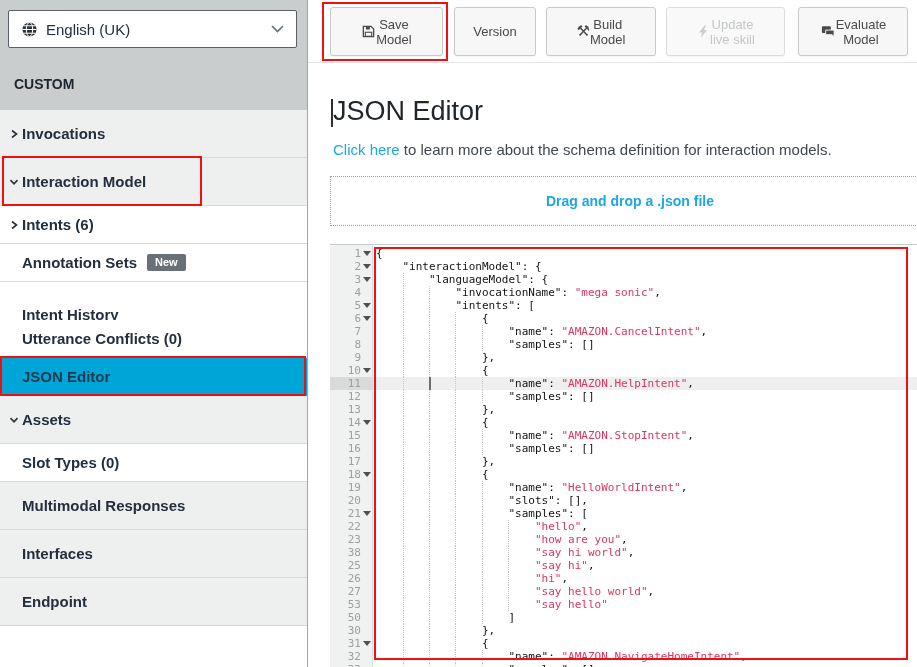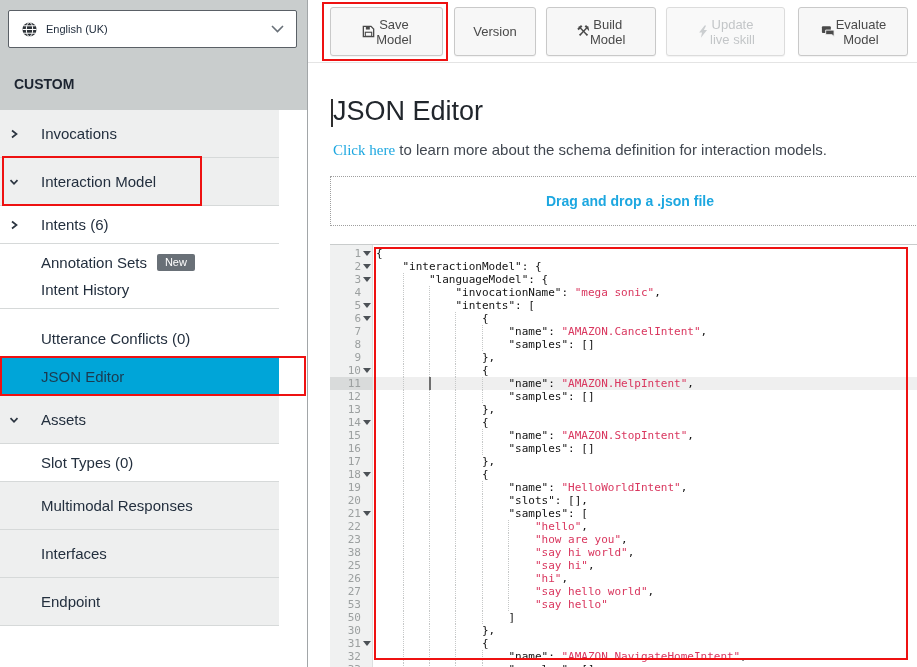--- a/index.html
+++ b/index.html
@@ -21,7 +21,7 @@
   .lang-select{position:absolute;left:8px;top:10px;width:289px;height:38px;background:#fff;
                border:1px solid #5a6066;border-radius:2px;display:flex;align-items:center;
                padding:0 12px;box-sizing:border-box;gap:8px;cursor:pointer;}
-  .lang-label{flex:1;font-size:11px;color:#232f3e;}
+  .lang-label{flex:1;font-size:15px;color:#232f3e;}
   .custom-header{position:absolute;left:14px;top:76px;font-size:14px;font-weight:bold;color:#1c2430;}
   .models-header{position:absolute;left:0;top:626px;width:100%;height:41px;background:var(--sidebar-silver);
                  border-top:1px solid #aeb2b4;box-sizing:border-box;display:flex;align-items:center;

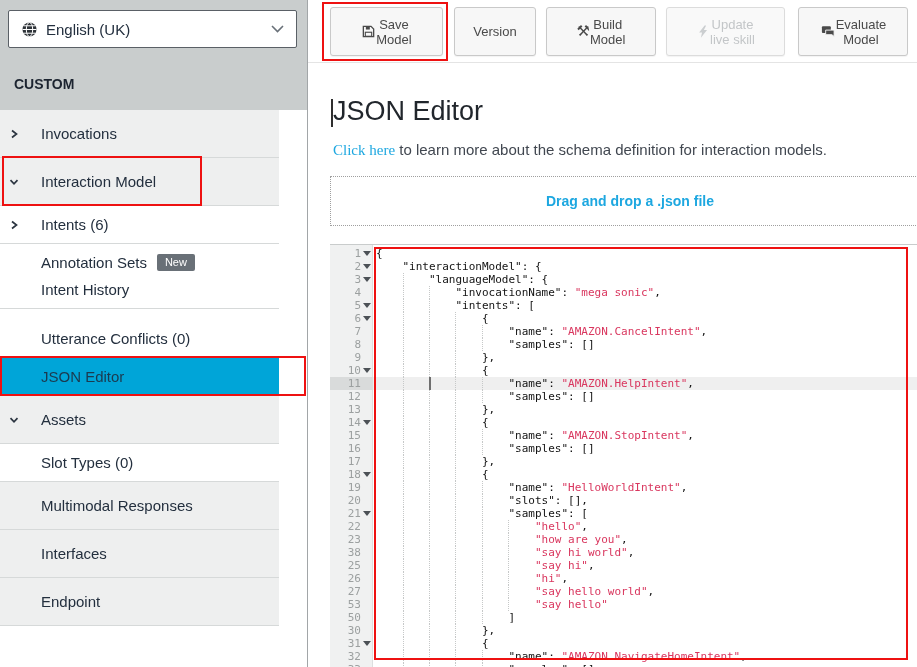--- a/index.html
+++ b/index.html
@@ -26,8 +26,8 @@
   .models-header{position:absolute;left:0;top:626px;width:100%;height:41px;background:var(--sidebar-silver);
                  border-top:1px solid #aeb2b4;box-sizing:border-box;display:flex;align-items:center;
                  padding-left:14px;font-size:14px;font-weight:bold;color:#1c2430;}
-  .nav-row{position:absolute;left:0;width:279px;box-sizing:border-box;display:flex;align-items:center;
-           padding-left:41px;border-bottom:1px solid #d6d9d9;font-size:15px;color:#232f3e;cursor:pointer;}
+  .nav-row{position:absolute;left:0;width:307px;box-sizing:border-box;display:flex;align-items:center;
+           padding-left:22px;border-bottom:1px solid #d6d9d9;font-size:15px;color:#232f3e;cursor:pointer;font-weight:bold;}
   .nav-row.group{background:#eeefef;}
   .nav-row.sub{background:#fff;}
   .nav-row.selected{background:var(--accent-cyan);color:var(--selected-text);

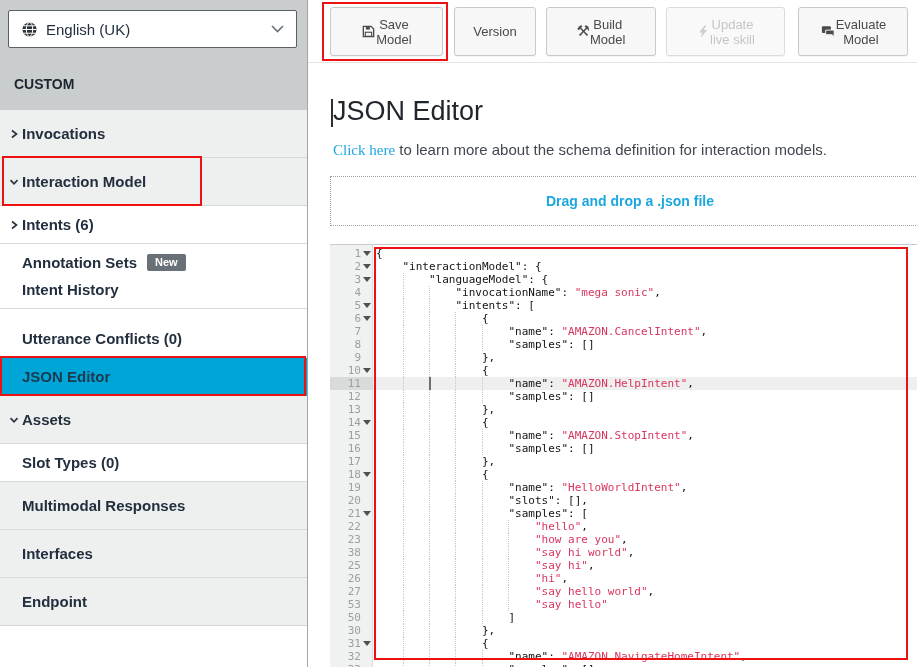--- a/index.html
+++ b/index.html
@@ -51,7 +51,7 @@
   .page-title{position:absolute;left:333px;top:96px;font-size:27px;color:#21262c;}
   .title-cursor{position:absolute;left:331px;top:99px;width:2px;height:28px;background:#2f2f2f;}
   .subtitle{position:absolute;left:333px;top:141px;font-size:15px;color:#414750;}
-  .subtitle .link{color:var(--link-cyan);cursor:pointer;font-family:Liberation Serif, serif;}
+  .subtitle .link{color:var(--link-cyan);cursor:pointer;}
   .dropzone{position:absolute;left:330px;top:176px;width:600px;height:50px;border:1px dotted #9f9f9f;
             box-sizing:border-box;display:flex;align-items:center;justify-content:center;cursor:pointer;}
   .dropzone-label{font-size:14px;font-weight:bold;color:var(--link-cyan);}

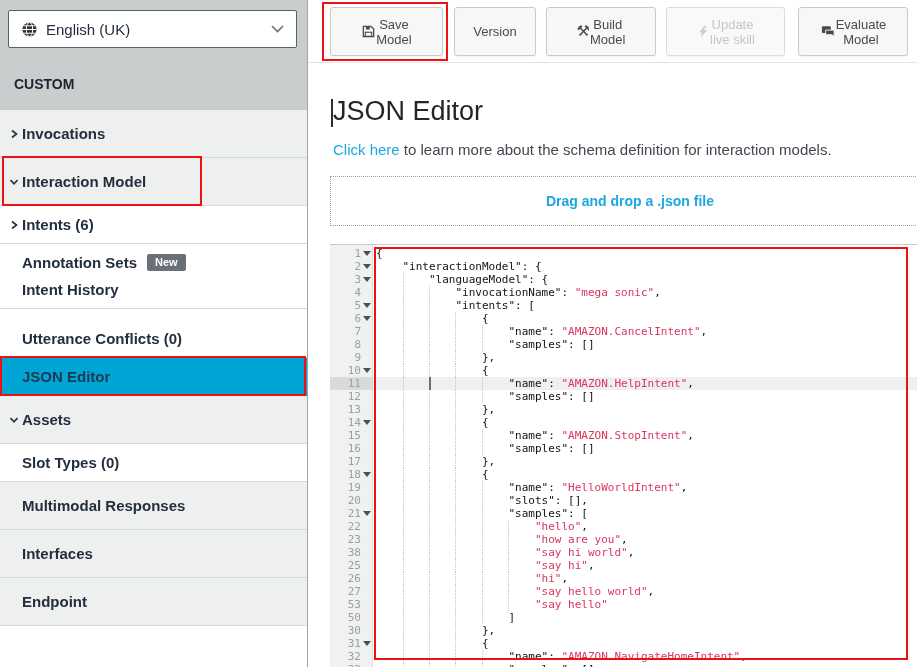--- a/index.html
+++ b/index.html
@@ -132,7 +132,7 @@
           <span>Annotation Sets</span>
           <span class="badge">New</span>
         </div>
-        <div class="nav-row sub" style="top: 271px; height: 38px;">
+        <div class="nav-row sub" style="top: 296px; height: 38px;">
           <span>Intent History</span>
         </div>
         <div class="nav-row sub" style="top: 320px; height: 38px;">

